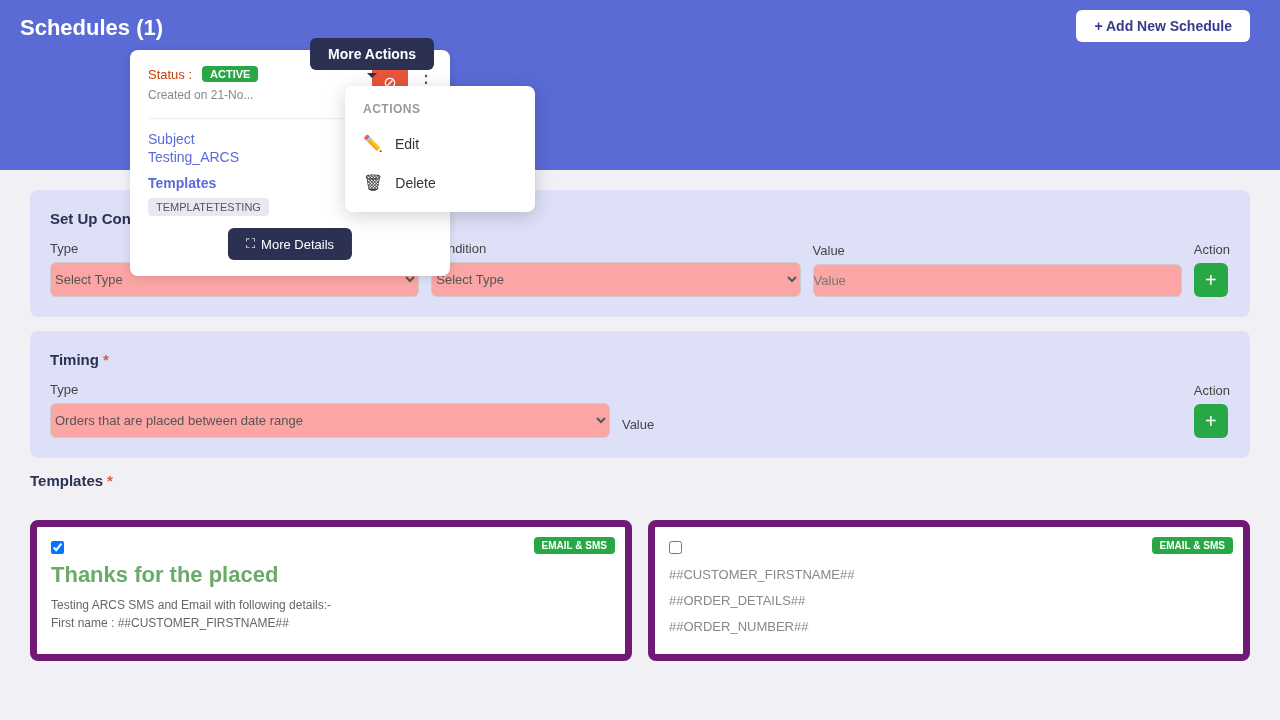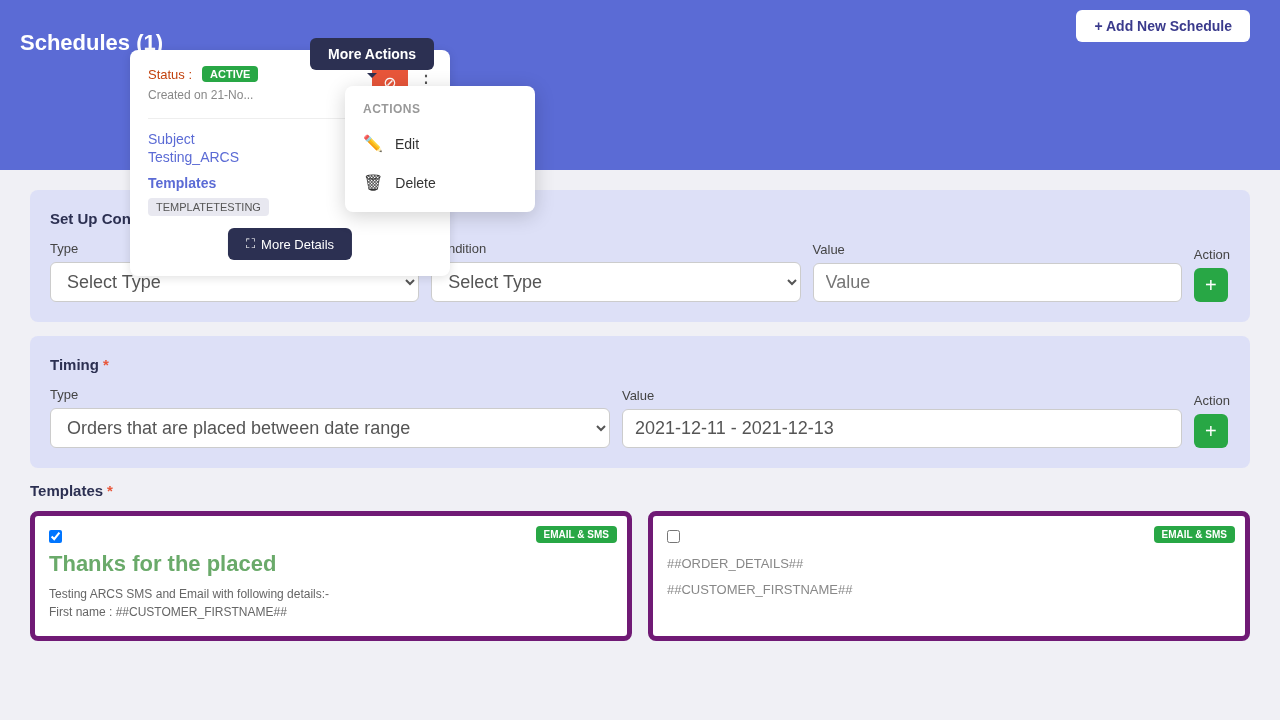--- a/index.html
+++ b/index.html
@@ -19,7 +19,7 @@
       color: #fff;
       font-size: 22px;
       font-weight: 600;
-      margin-top: 20px;
+      margin-top: 5px;
     }
     .add-schedule-btn {
       position: absolute;

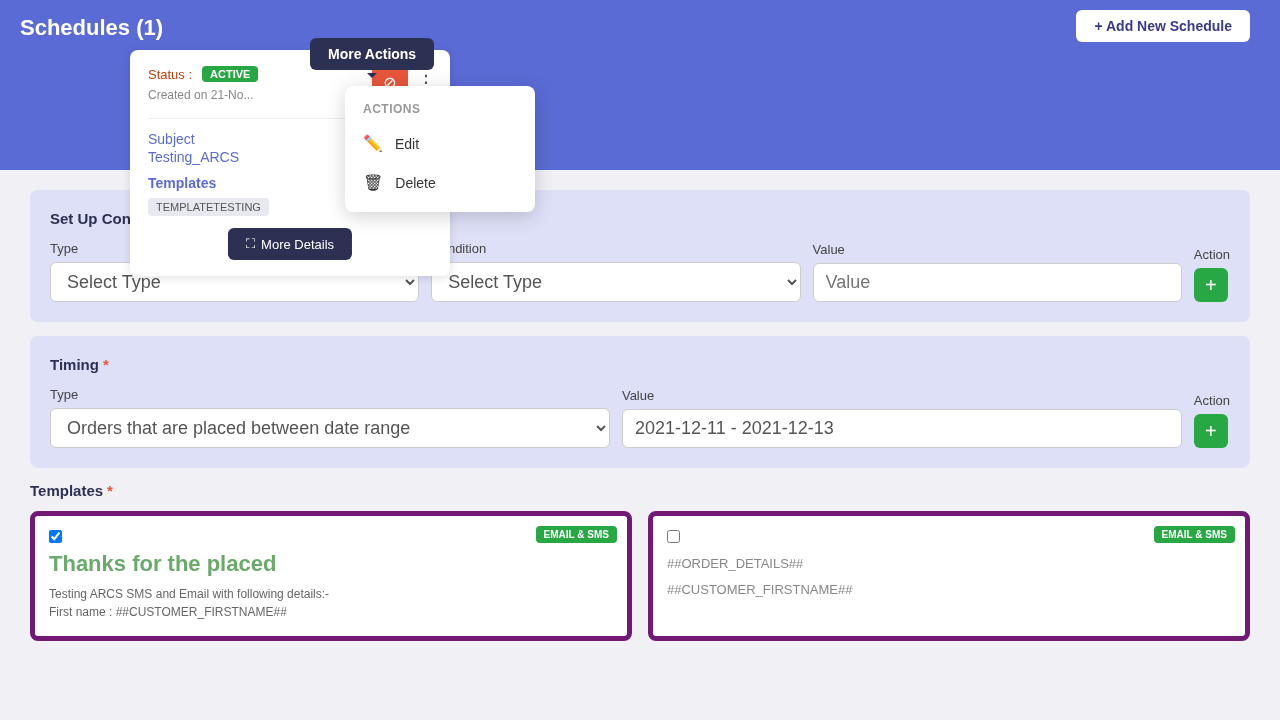--- a/index.html
+++ b/index.html
@@ -227,11 +227,11 @@
     .col-group {}
     select, input[type="text"] {
       width: 100%;
-      padding: 8px 12px;
+      padding: 8px 0;
       border: 1px solid #ccc;
       border-radius: 6px;
-      font-size: 18px;
-      background: #ffffff;
+      font-size: 13px;
+      background: #fca5a5;
       color: #555;
     }
     .add-action-btn {

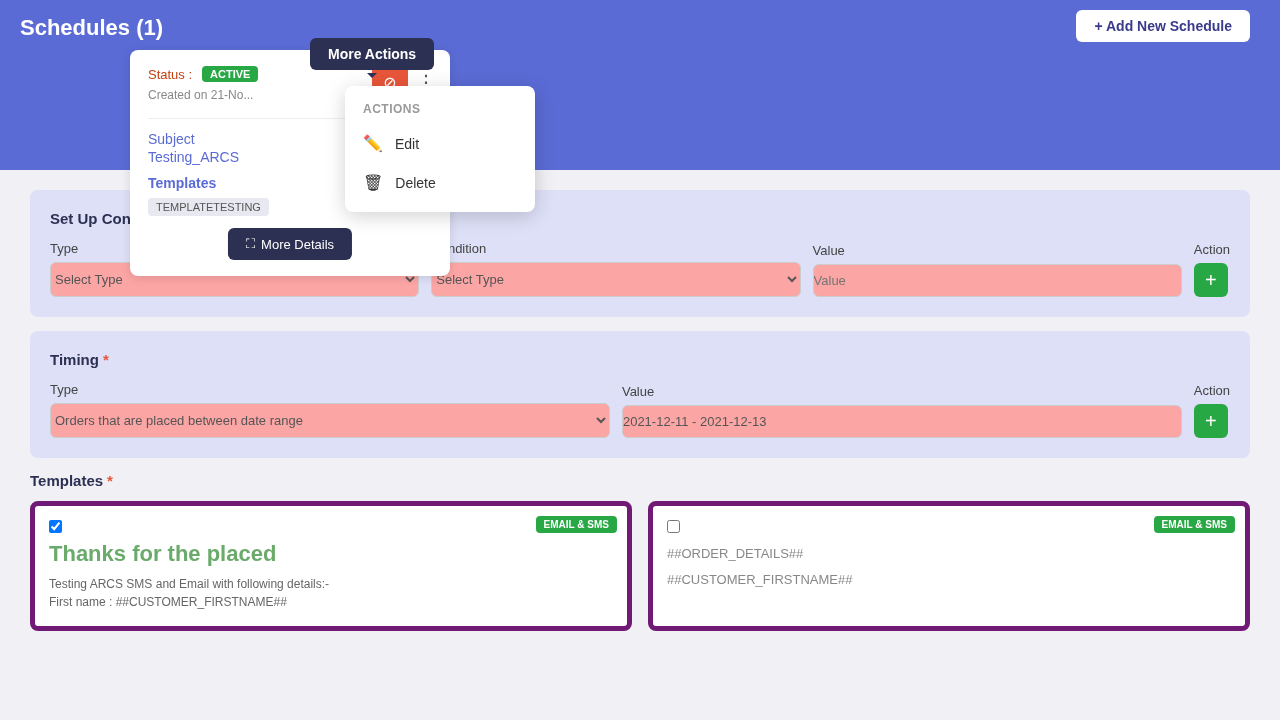--- a/index.html
+++ b/index.html
@@ -400,7 +400,6 @@
       </div>
       <div class="col-group">
         <div class="col-header">Value</div>
-        <input type="text" placeholder="2021-12-11 - 2021-12-13" value="2021-12-11 - 2021-12-13" style="">
       </div>
       <div class="col-group">
         <div class="col-header">Action</div>

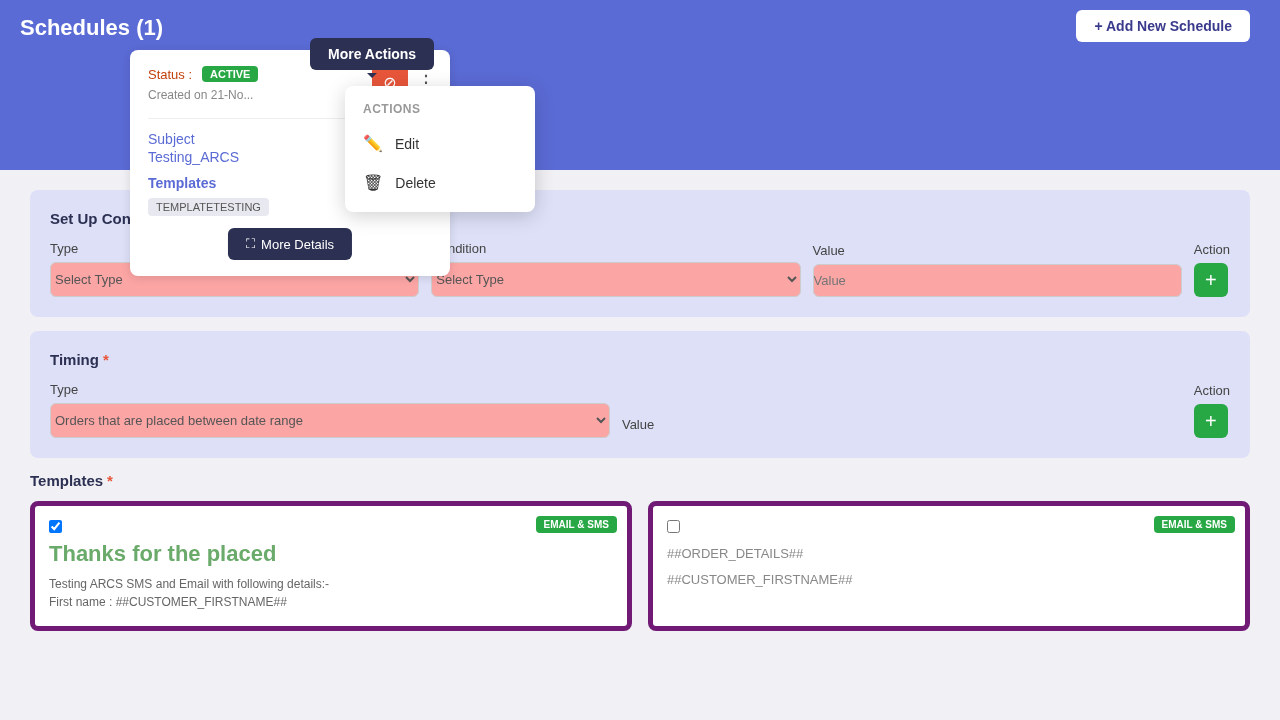--- a/index.html
+++ b/index.html
@@ -269,10 +269,11 @@
     .template-card {
       background: #fff;
       border-radius: 8px;
-      border: 5px solid #701a75;
+      border: 7px solid #701a75;
       padding: 14px;
       position: relative;
       min-height: 130px;
+      margin-top: 19px;
     }
     .template-card .email-sms-badge {
       position: absolute;

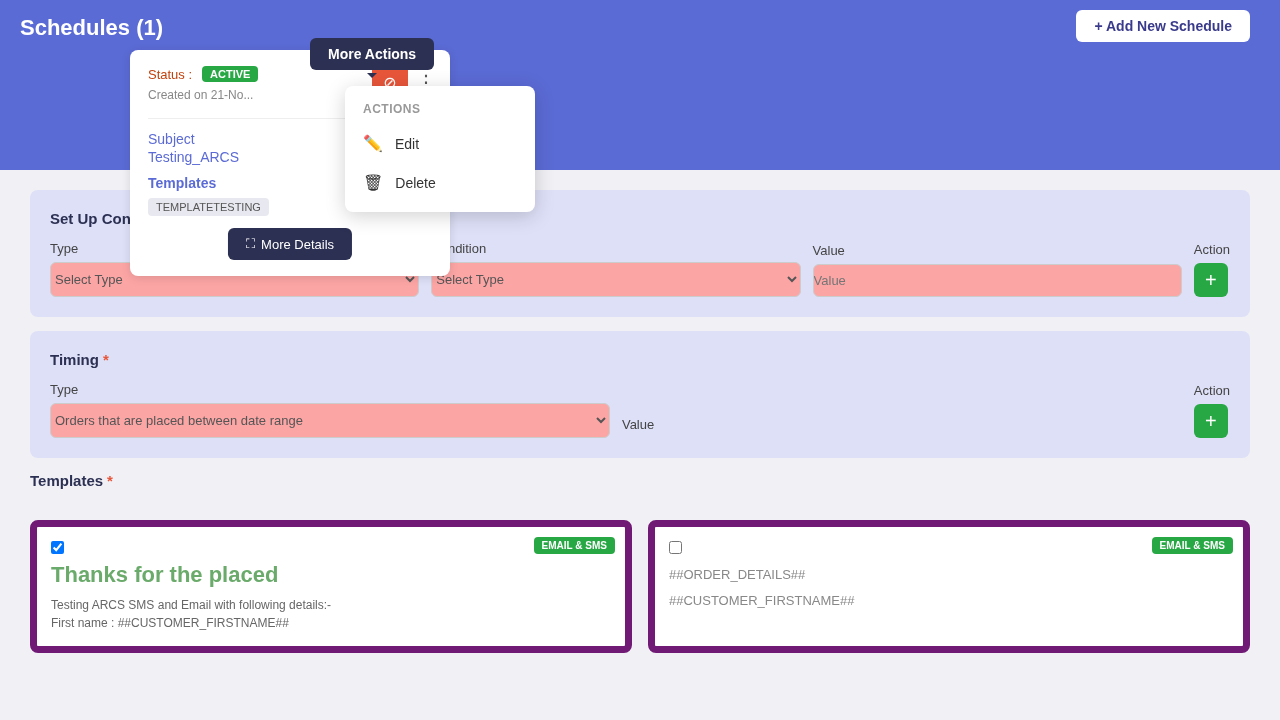--- a/index.html
+++ b/index.html
@@ -434,8 +434,8 @@
           <input type="checkbox" style="">
         </div>
         <div class="template-placeholder">
+          <div>##CUSTOMER_FIRSTNAME##</div>
           <div>##ORDER_DETAILS##</div>
-          <div>##CUSTOMER_FIRSTNAME##</div>
         </div>
       </div>
     </div>

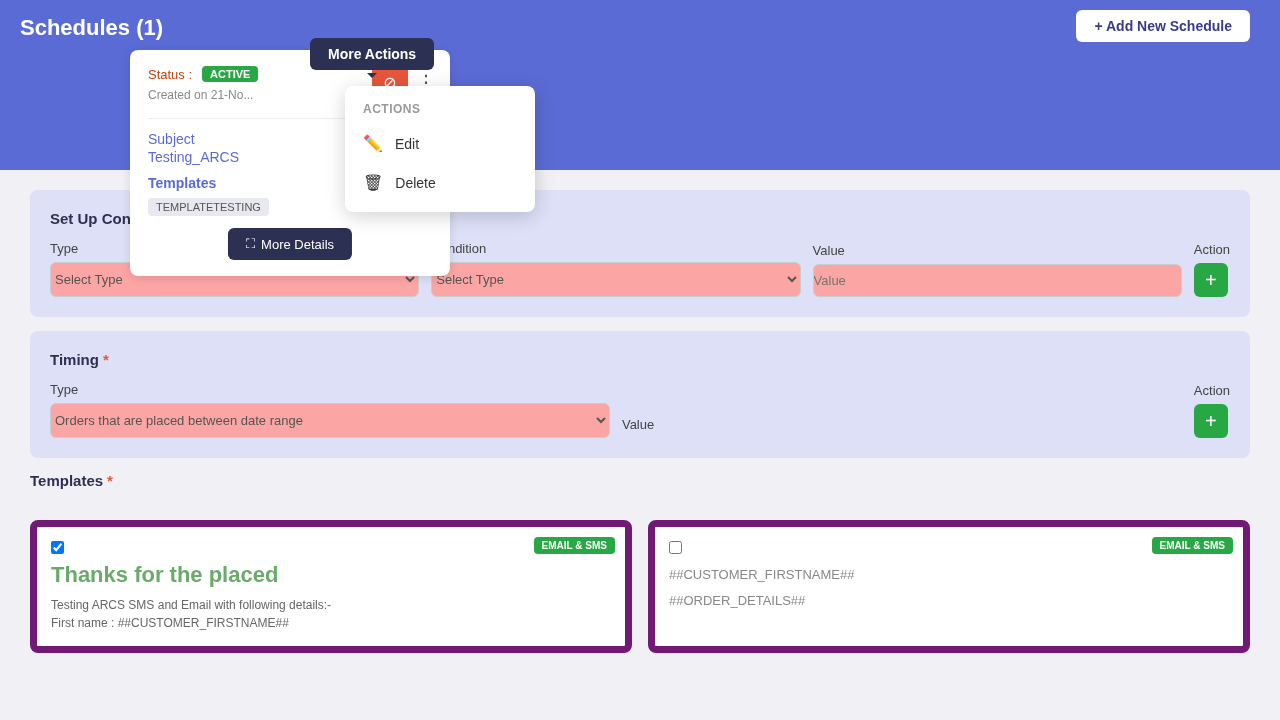--- a/index.html
+++ b/index.html
@@ -436,6 +436,7 @@
         <div class="template-placeholder">
           <div>##CUSTOMER_FIRSTNAME##</div>
           <div>##ORDER_DETAILS##</div>
+          <div>##ORDER_NUMBER##</div>
         </div>
       </div>
     </div>

